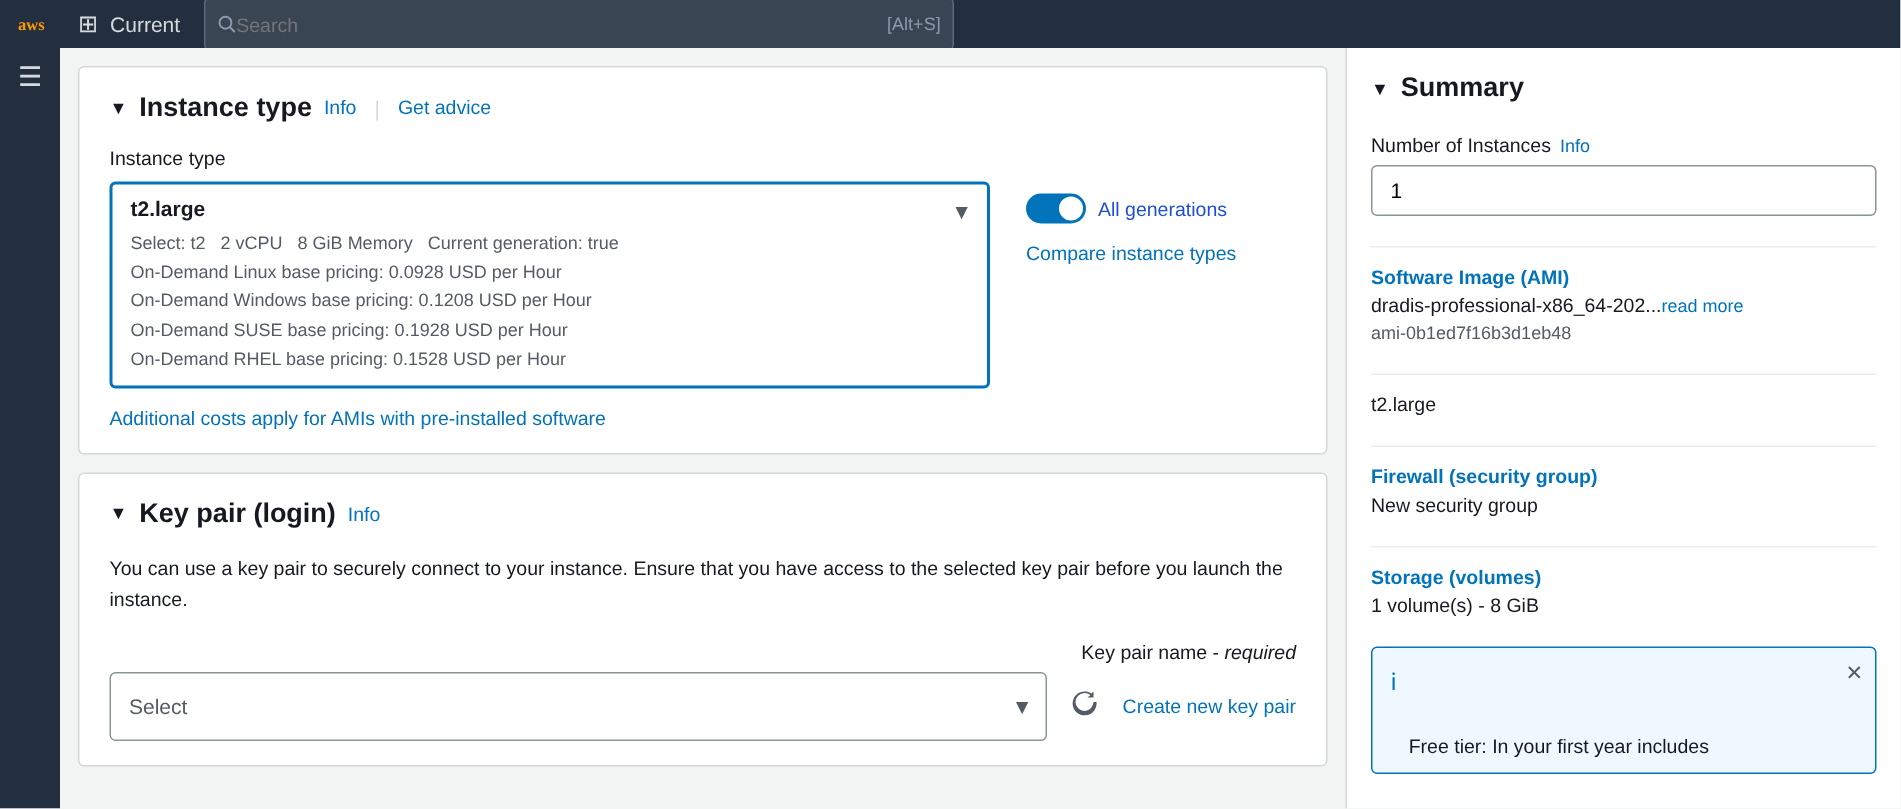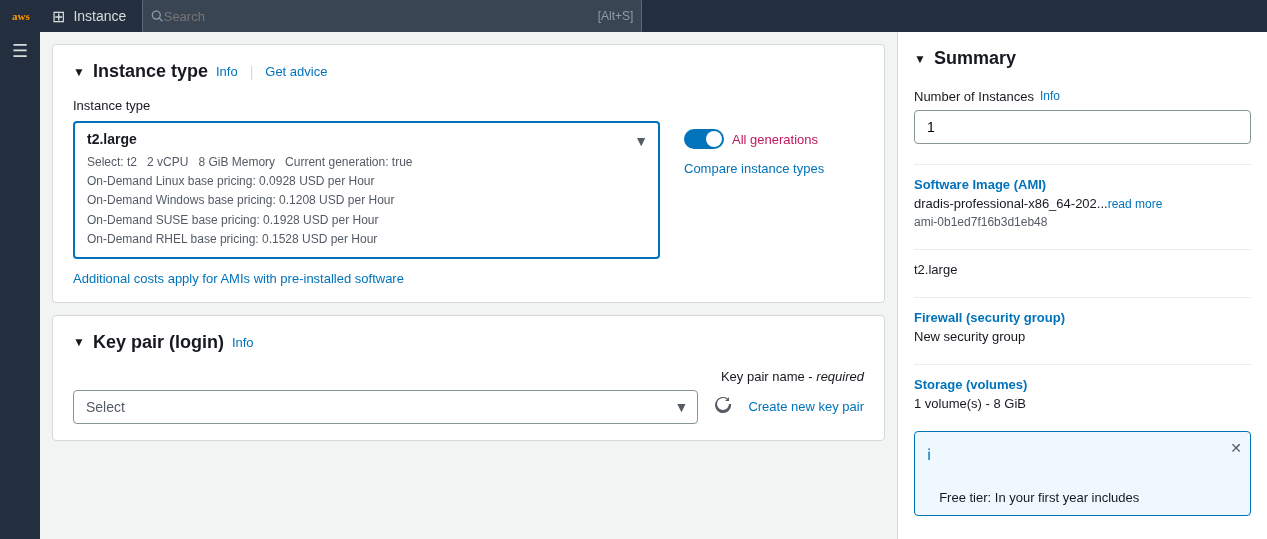--- a/index.html
+++ b/index.html
@@ -420,7 +420,7 @@
     </svg>
   </div>
   <span class="nav-grid-icon">⊞</span>
-  <span class="nav-services-label">Instance</span>
+  <span class="nav-services-label">Current</span>
   <div class="nav-search">
     <svg width="14" height="14" viewBox="0 0 14 14" fill="none">
       <circle cx="6" cy="6" r="4.5" stroke="#8b9bac" stroke-width="1.5"></circle>

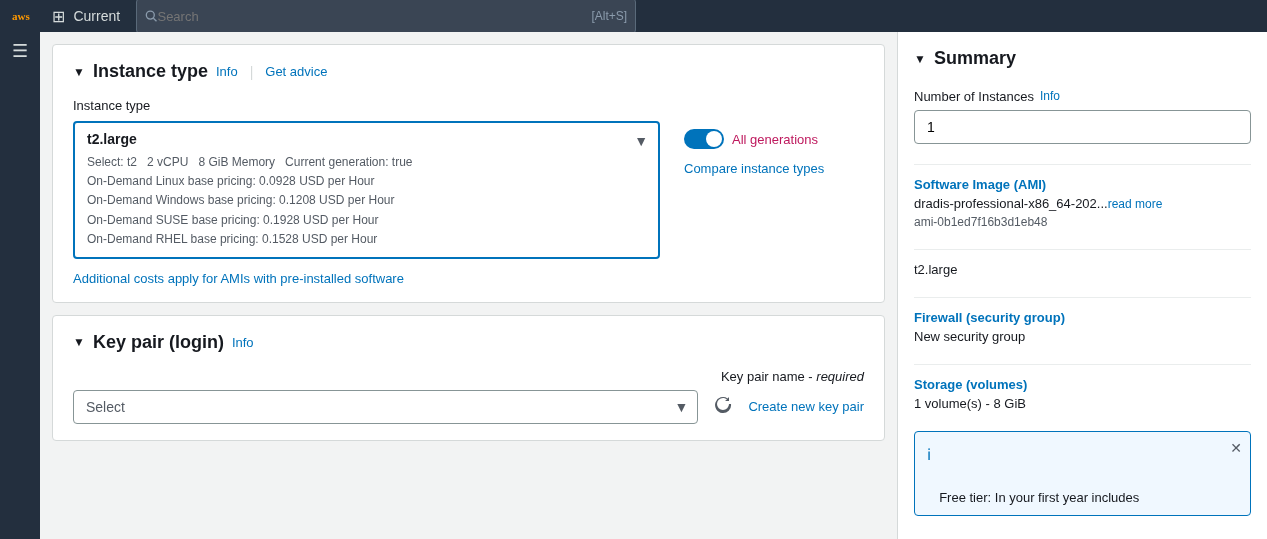--- a/index.html
+++ b/index.html
@@ -325,6 +325,7 @@
 
     .summary-field-label-row {
       display: flex;
+      align-items: center;
       gap: 6px;
       margin-bottom: 6px;
     }

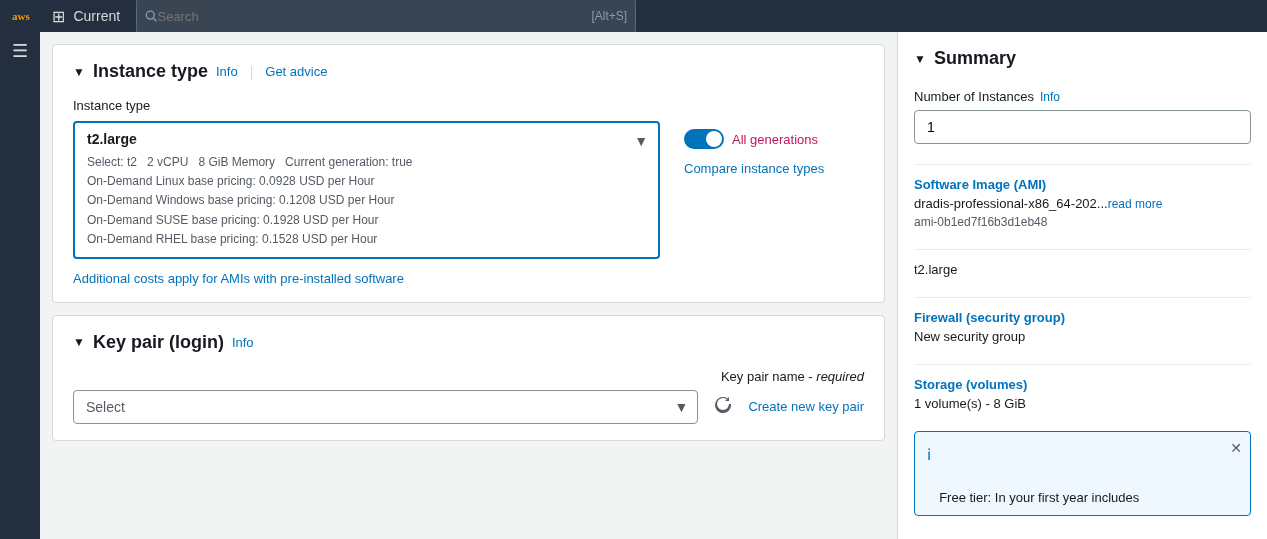--- a/index.html
+++ b/index.html
@@ -211,7 +211,7 @@
 
     .toggle-label {
       font-size: 13px;
-      color: #be185d;
+      color: #1d4ed8;
     }
 
     .compare-link {

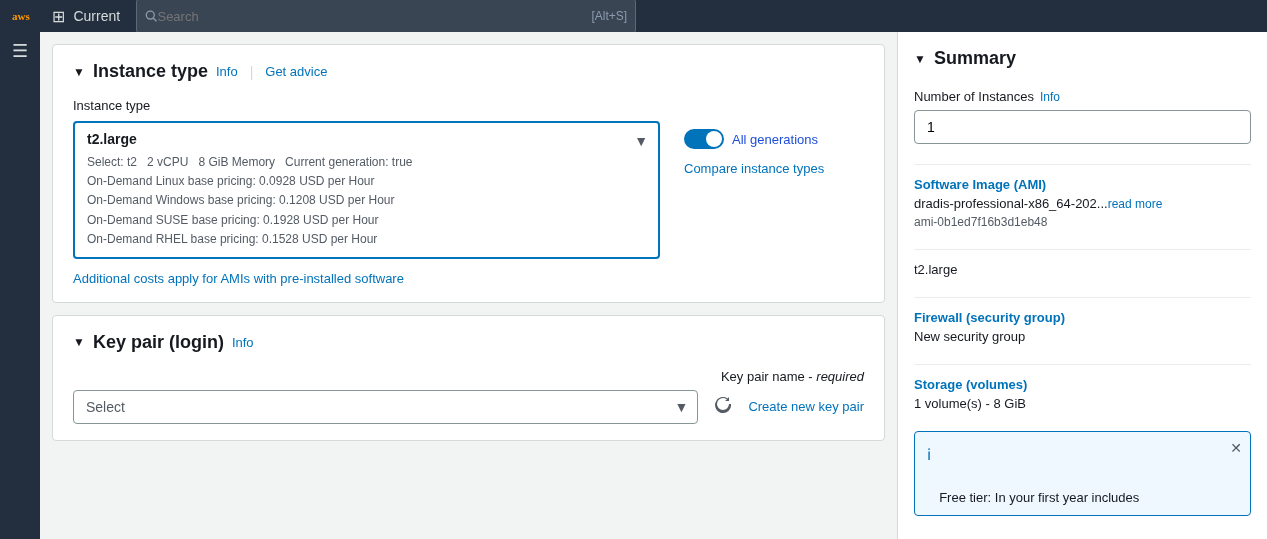--- a/index.html
+++ b/index.html
@@ -488,6 +488,7 @@
         <a class="section-info-link">Info</a>
       </div>
 
+      <p class="key-pair-info">You can use a key pair to securely connect to your instance. Ensure that you have access to the selected key pair before you launch the instance.</p>
 
       <div class="field-label-required">
         <span>Key pair name</span> - <em>required</em>

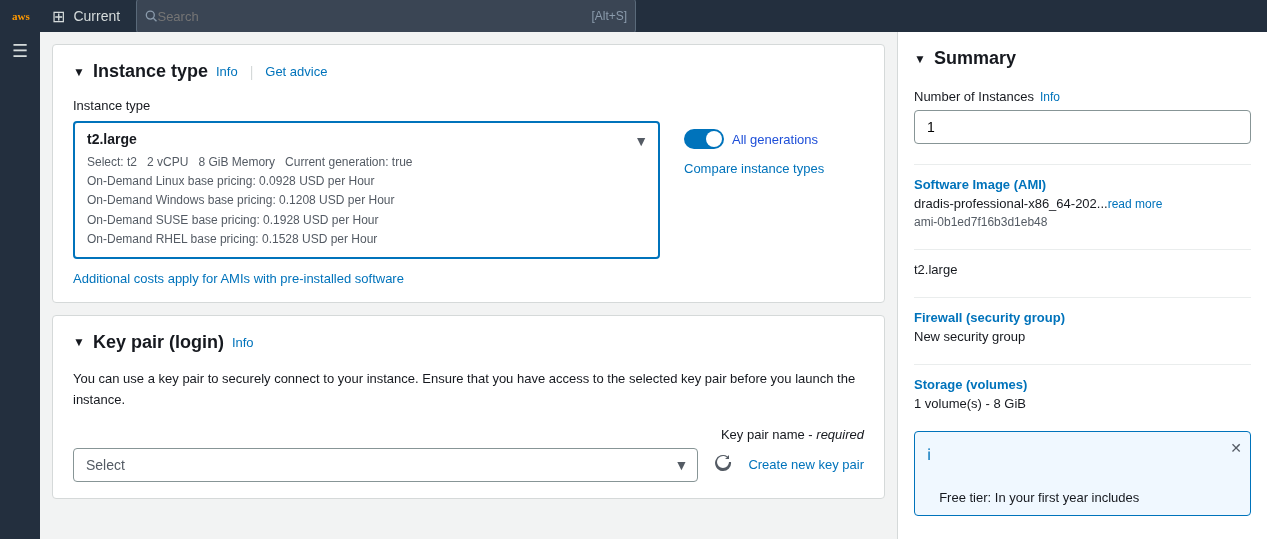--- a/index.html
+++ b/index.html
@@ -261,7 +261,7 @@
     }
     .select-wrapper select {
       width: 100%;
-      height: 34px;
+      height: 46px;
       border: 1px solid #879596;
       border-radius: 4px;
       padding: 0 36px 0 12px;

